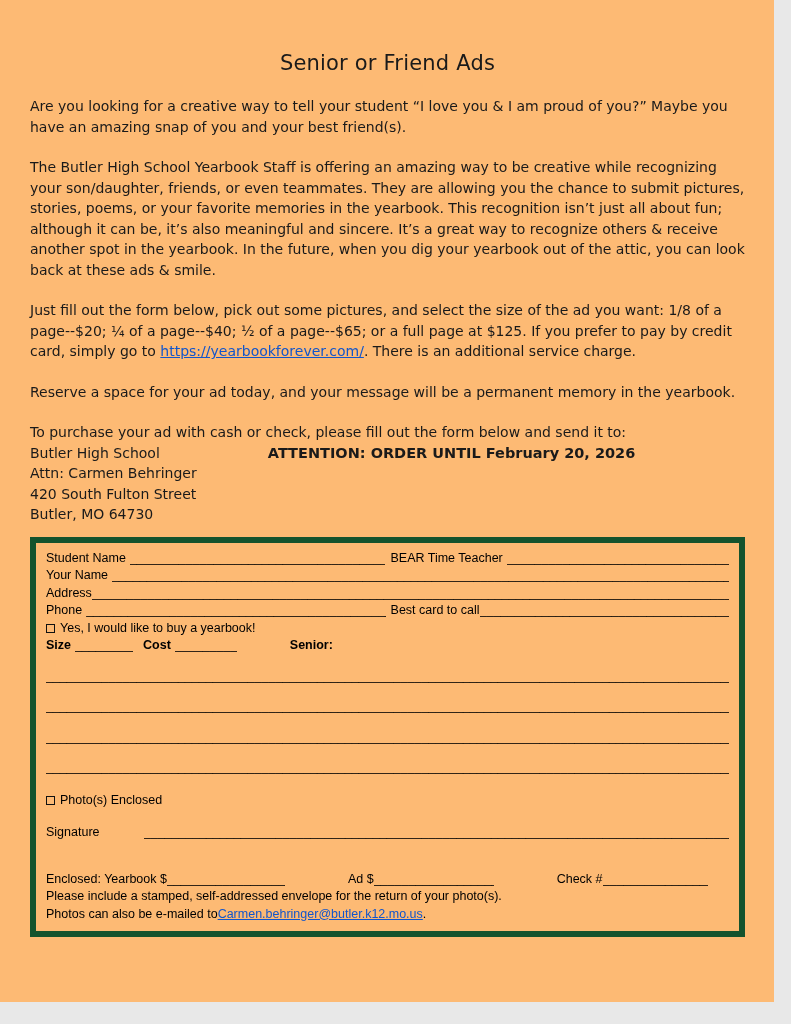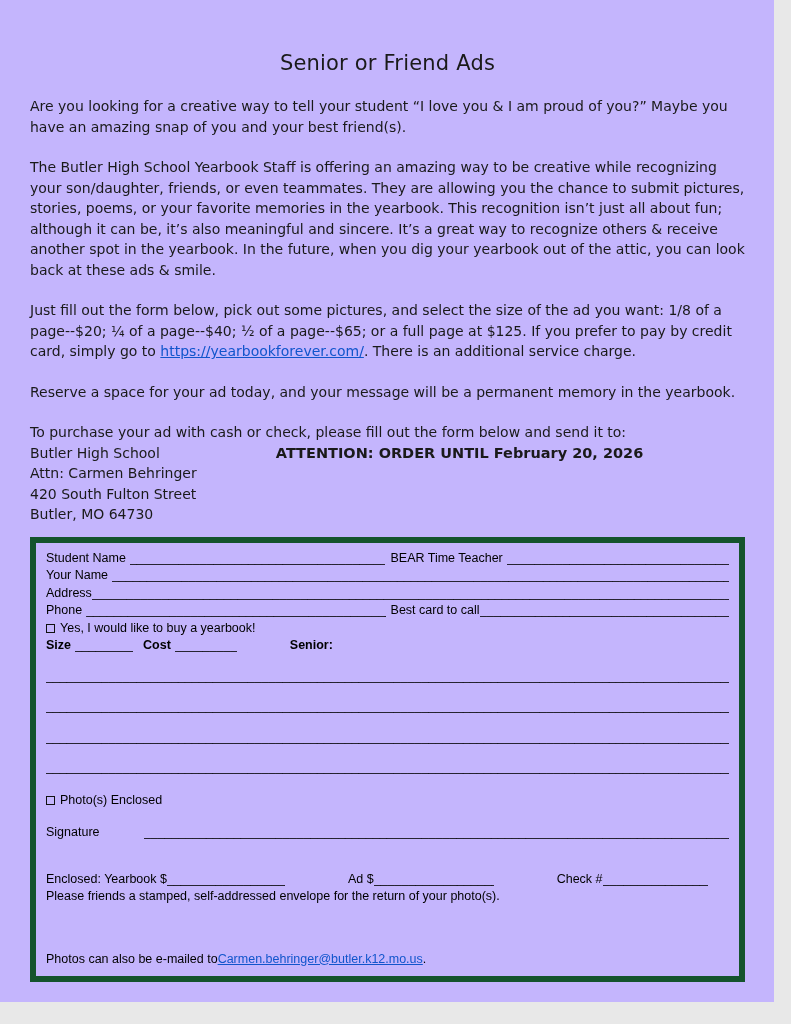--- a/index.html
+++ b/index.html
@@ -14,7 +14,7 @@
   .page {
     position: absolute; top: 0; left: 0;
     width: 774px; height: 1002px;
-    background: #c4b5fd;
+    background: #fdba74;
     overflow: hidden;
   }
   .content { padding: 50px 29px 0 30px; }

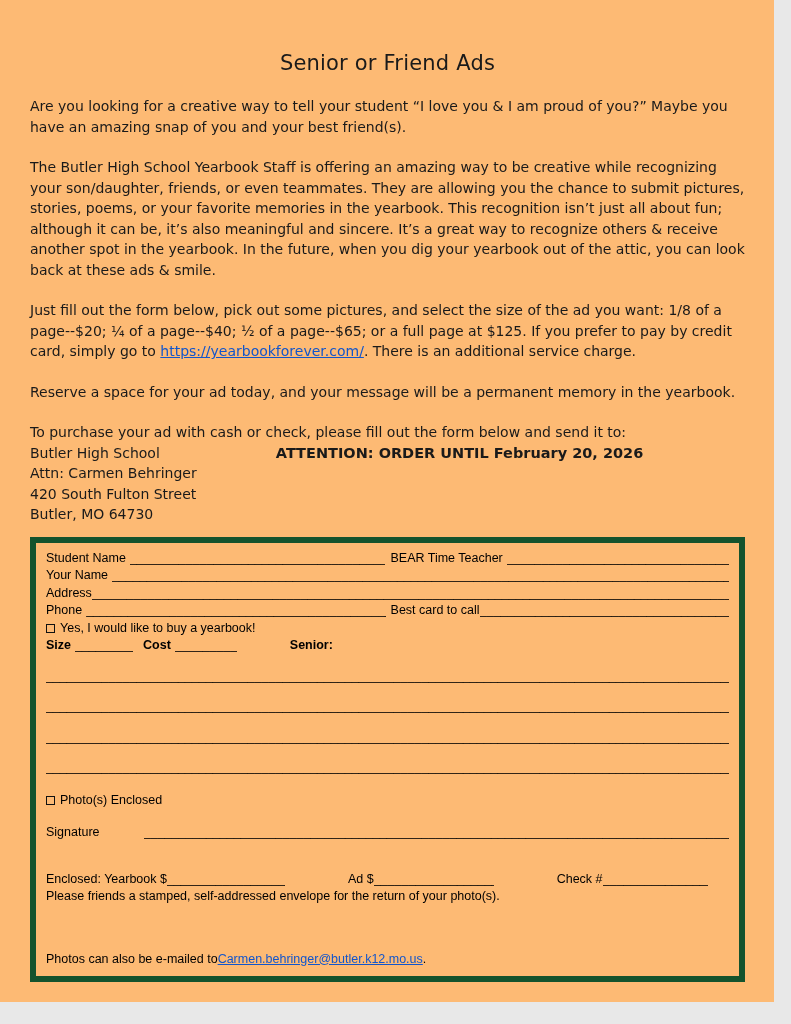--- a/index.html
+++ b/index.html
@@ -30,7 +30,7 @@
   .addr-row { display: flex; align-items: baseline; gap: 8px; }
   .attention { font-weight: 700; margin-left: 108px; font-size: 14.5px; white-space: nowrap; }
 
-  .link { color: #1155cc; text-decoration: underline; cursor: pointer; margin-top: 45px; }
+  .link { color: #1155cc; text-decoration: underline; cursor: pointer; }
 
   .formbox {
     margin-top: 12px;

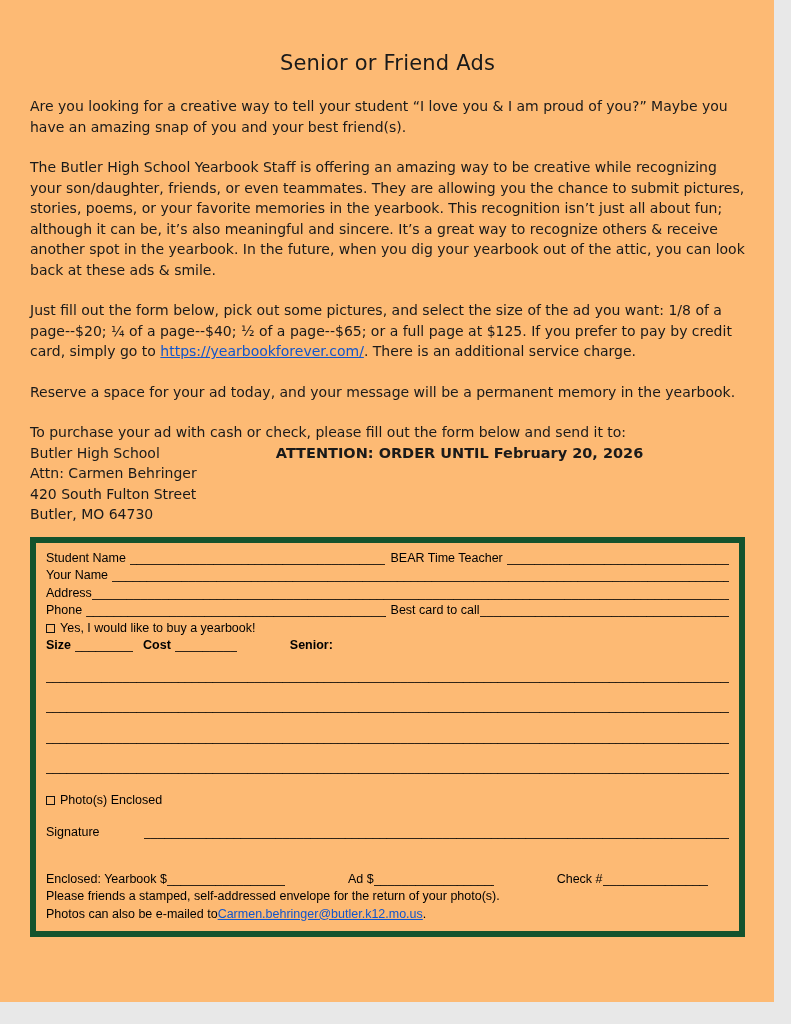--- a/index.html
+++ b/index.html
@@ -27,7 +27,7 @@
   .intro { font-weight: 400; }
 
   .addr { font-size: 14px; line-height: 20.5px; }
-  .addr-row { display: flex; align-items: baseline; gap: 8px; }
+  .addr-row { display: flex; align-items: baseline; }
   .attention { font-weight: 700; margin-left: 108px; font-size: 14.5px; white-space: nowrap; }
 
   .link { color: #1155cc; text-decoration: underline; cursor: pointer; }

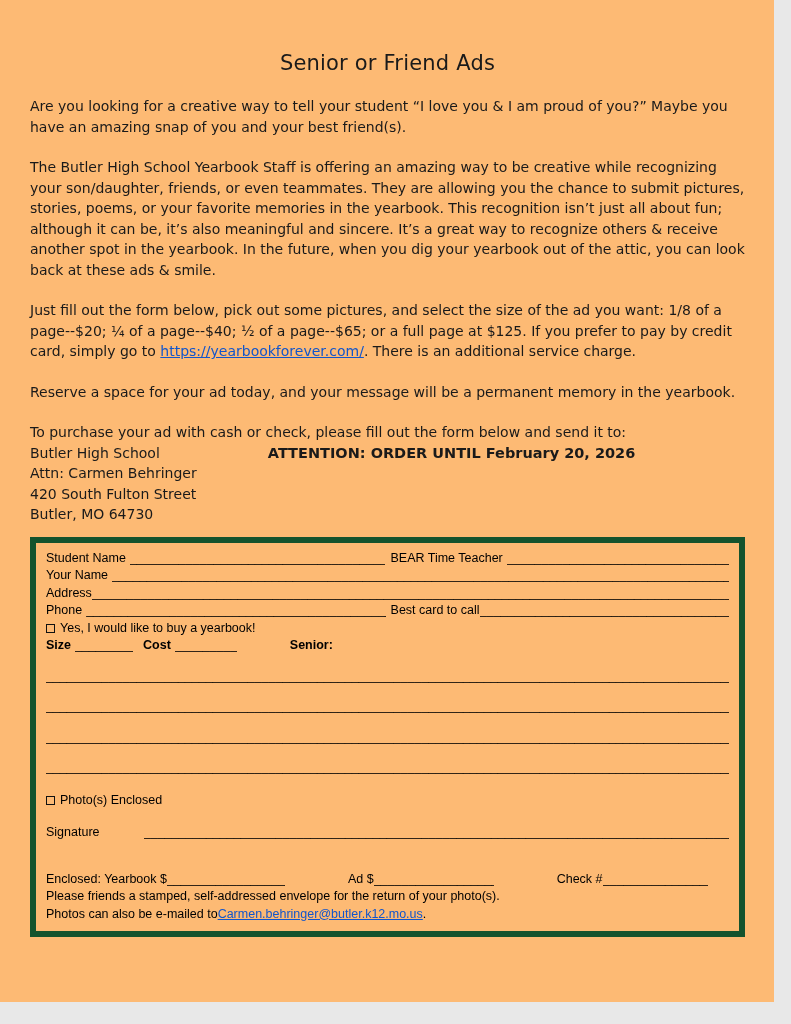--- a/index.html
+++ b/index.html
@@ -170,7 +170,7 @@
       </div>
 
       <div class="frow">
-        <span>Please friends a stamped, self-addressed envelope for the return of your photo(s).</span>
+        <span>Please include a stamped, self-addressed envelope for the return of your photo(s).</span>
       </div>
 
       <div class="frow">

